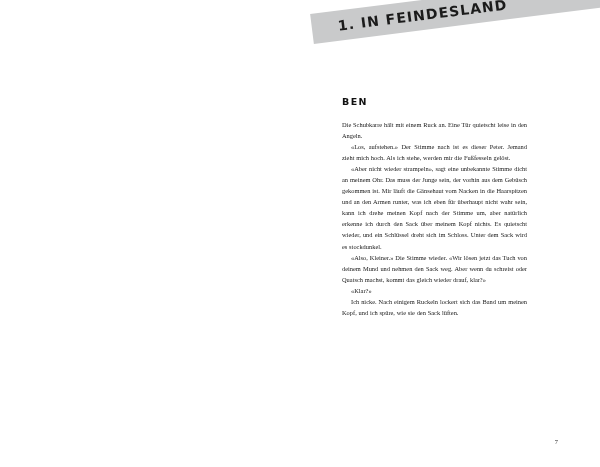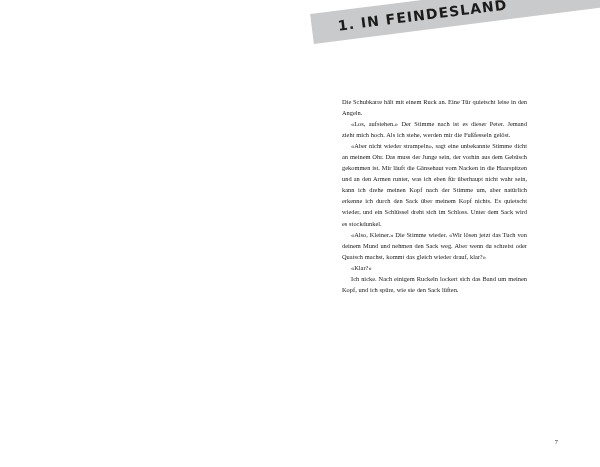--- a/index.html
+++ b/index.html
@@ -124,6 +124,7 @@
 
     <div id="text-block">
 
+      <h2 id="section-heading">BEN</h2>
 
       <p class="para">Die Schubkarre hält mit einem Ruck an. Eine Tür quietscht leise in den Angeln.</p>
       <p class="para indent">«Los, aufstehen.» Der Stimme nach ist es dieser Peter. Jemand zieht mich hoch. Als ich stehe, werden mir die Fußfesseln gelöst.</p>

